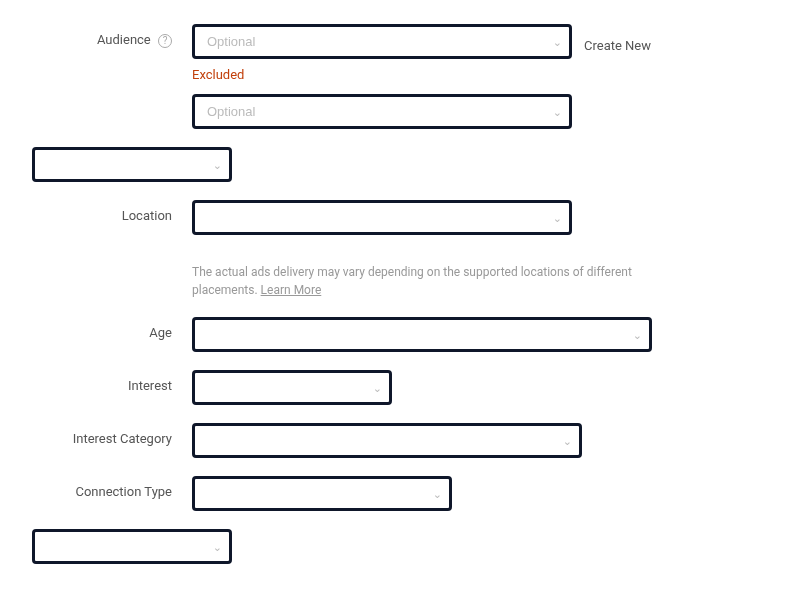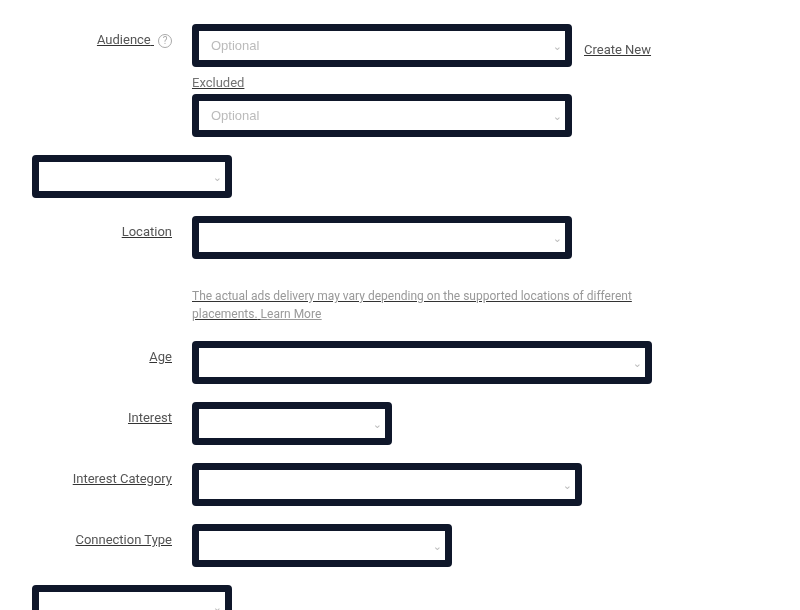--- a/index.html
+++ b/index.html
@@ -33,7 +33,6 @@
       display: flex;
       align-items: flex-start;
       margin-bottom: 18px;
-      text-decoration: underline;
     }
 
     .form-label {

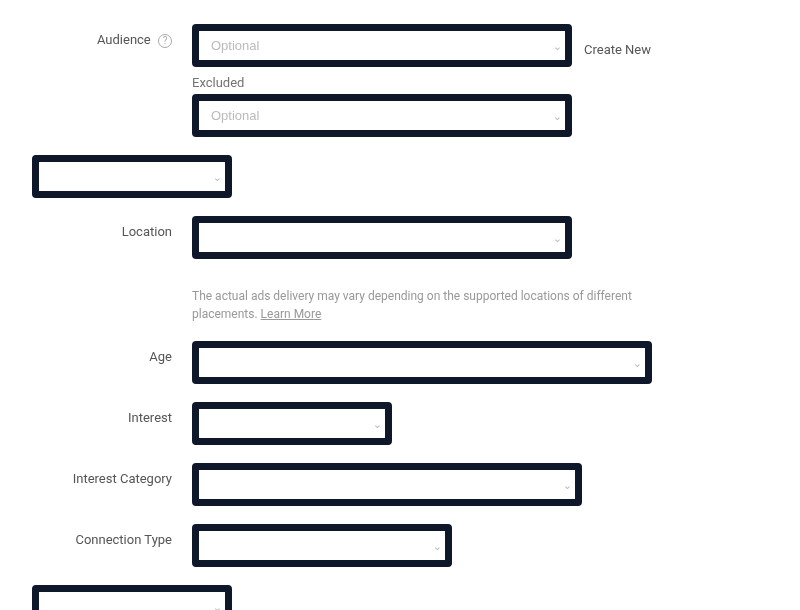--- a/index.html
+++ b/index.html
@@ -81,7 +81,7 @@
     .select-wrapper select {
       appearance: none;
       -webkit-appearance: none;
-      border: 7px solid #0f172a;
+      border: 3px solid #0f172a;
       border-radius: 4px;
       background: #fff;
       padding: 7px 32px 7px 12px;

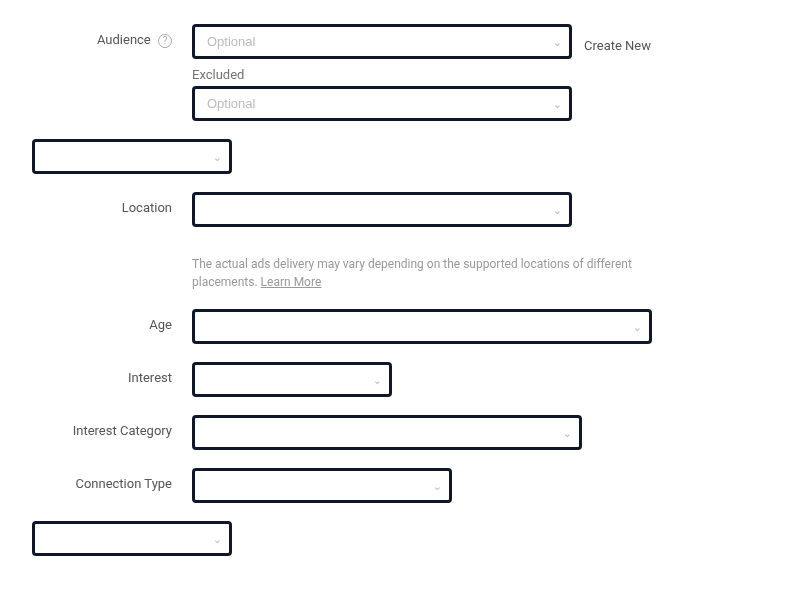--- a/index.html
+++ b/index.html
@@ -184,8 +184,8 @@
 
     .sub-label {
       font-size: 13px;
-      color: #737373;
-      margin-bottom: 4px;
+      color: #c2410c;
+      margin-bottom: 12px;
     }
 
     .hint-text {

